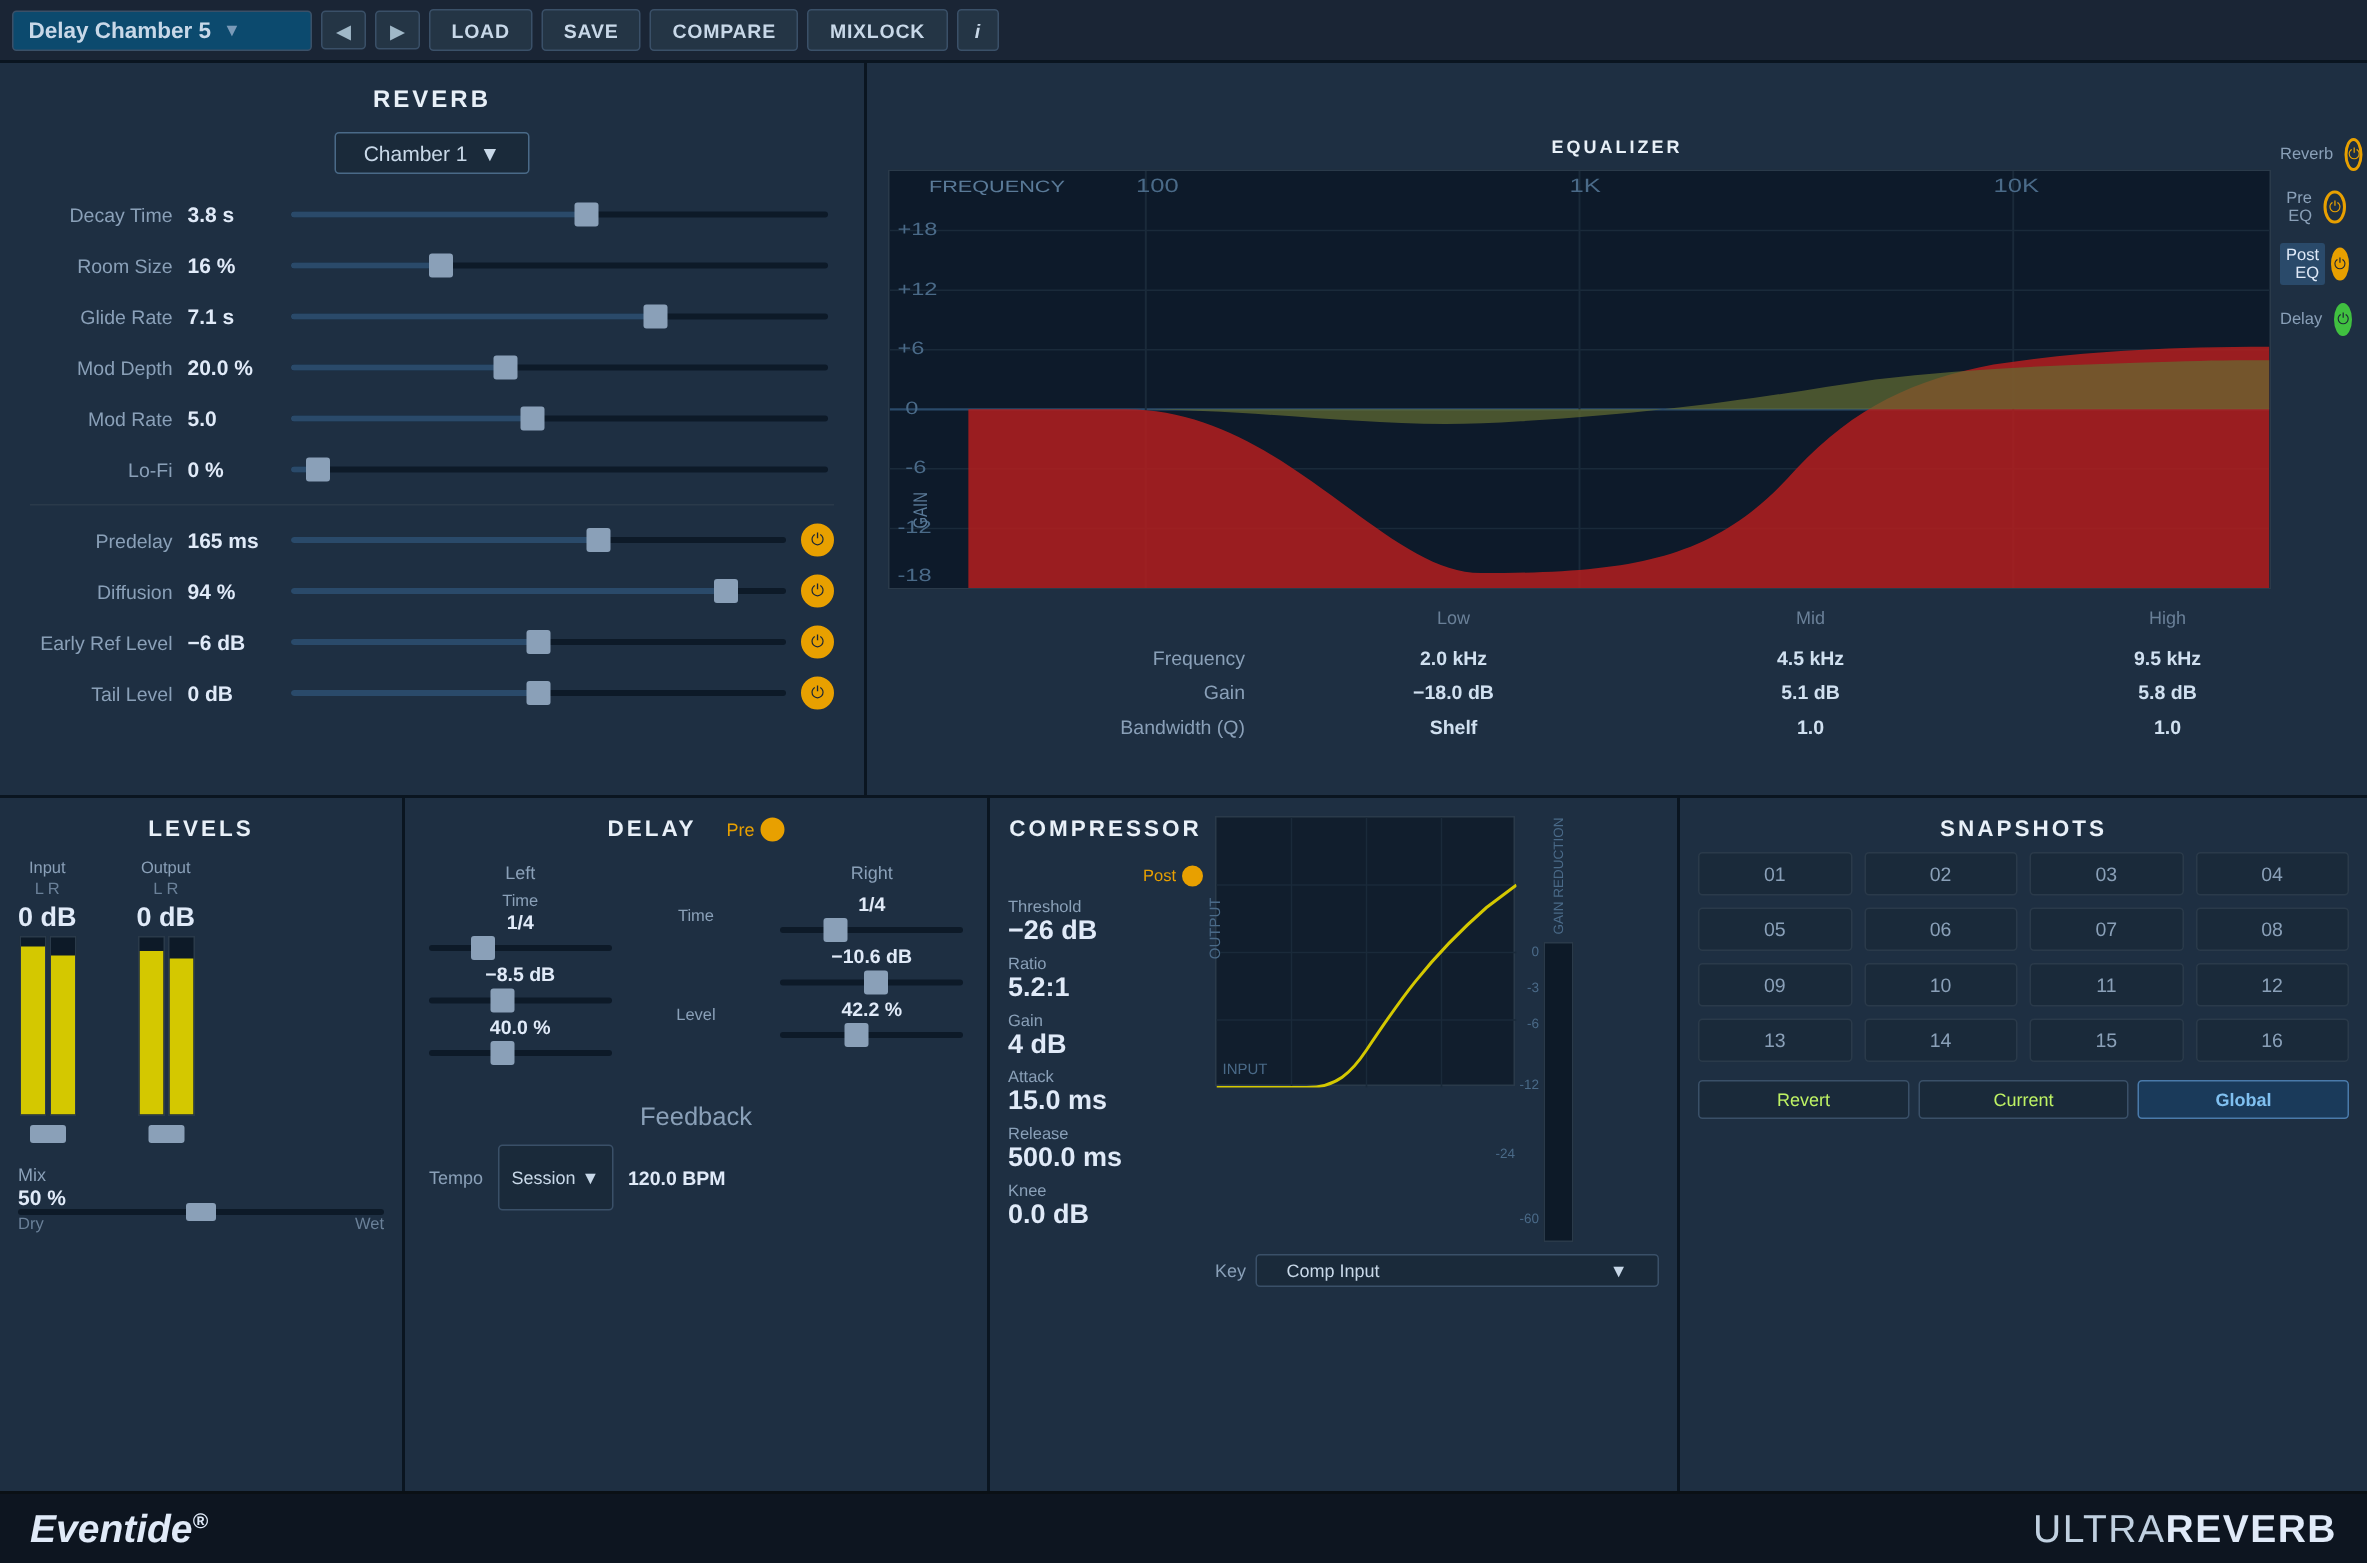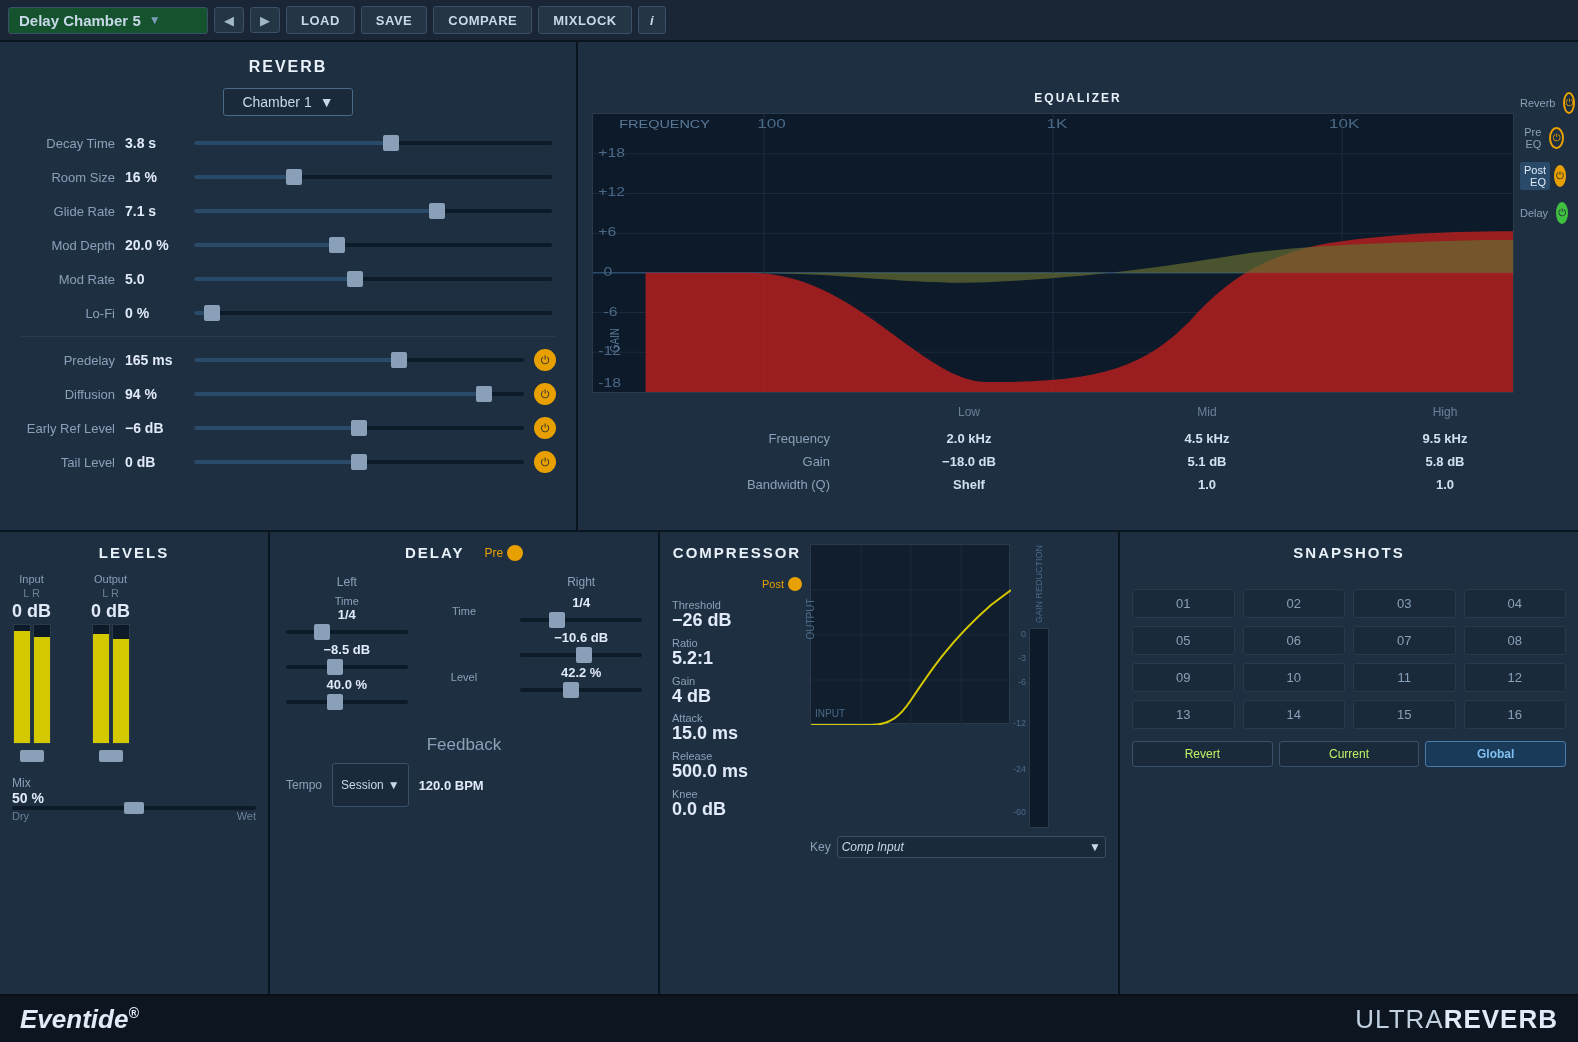--- a/index.html
+++ b/index.html
@@ -25,7 +25,7 @@
     .preset-selector {
       display: flex;
       align-items: center;
-      background: #14532d;
+      background: #0c4a6e;
       border: 1px solid #3a5068;
       border-radius: 3px;
       padding: 4px 10px;

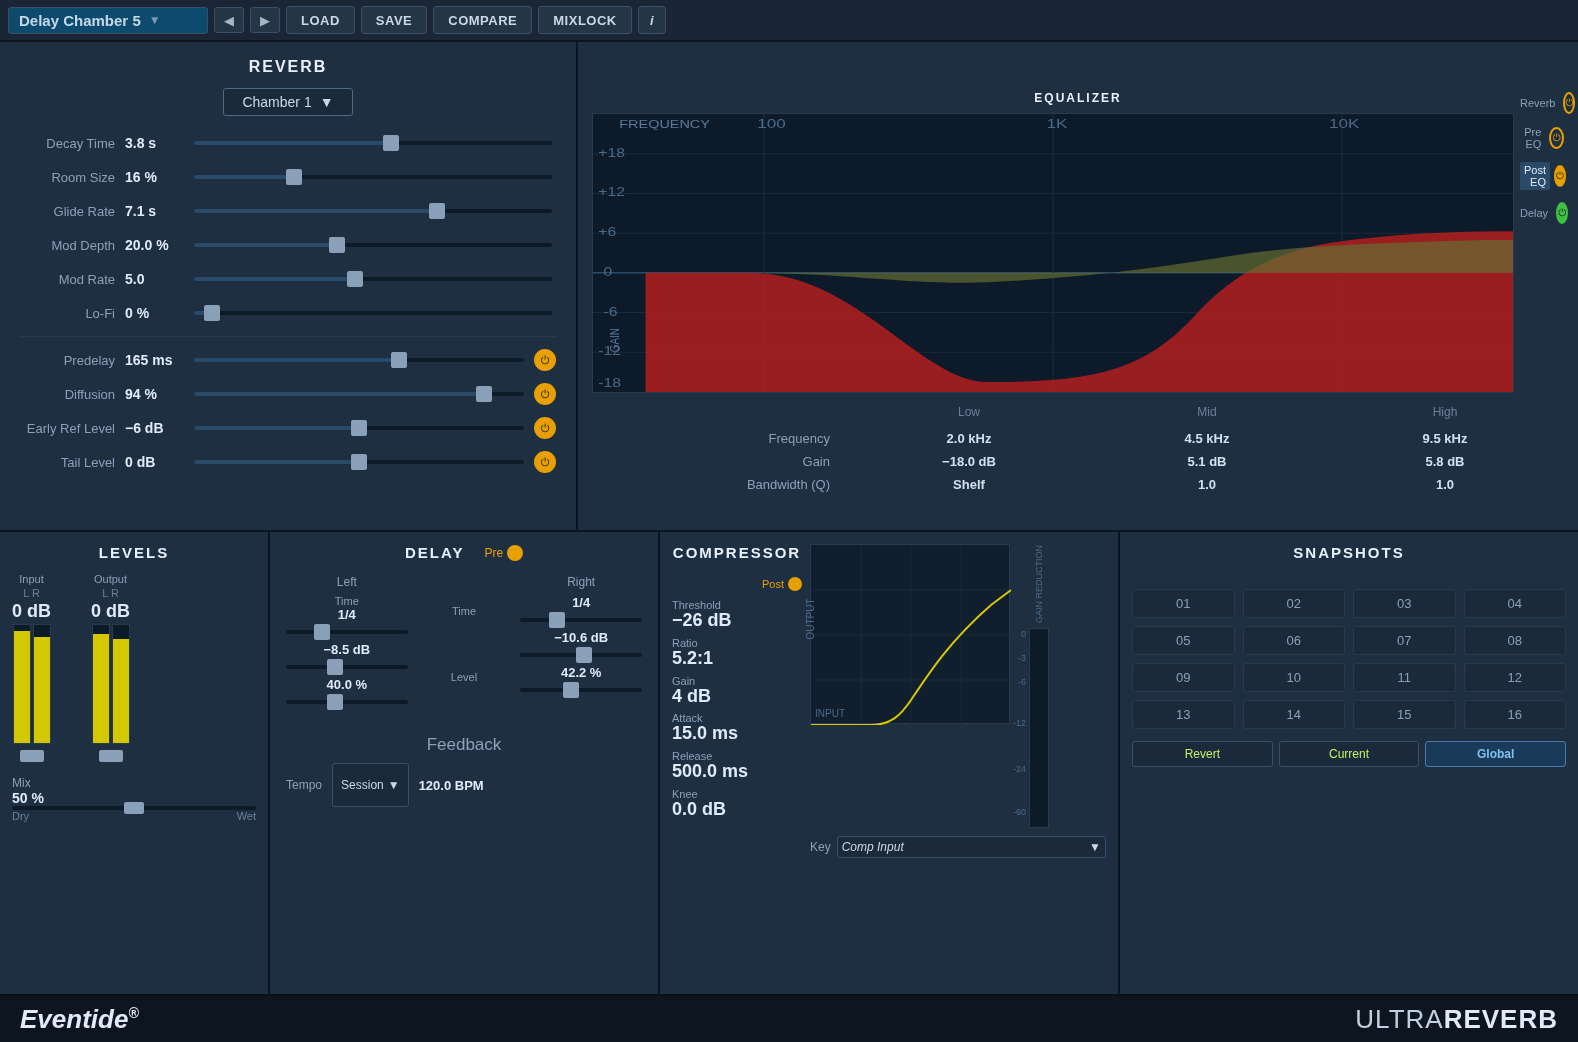--- a/index.html
+++ b/index.html
@@ -449,7 +449,7 @@
       font-weight: bold;
       letter-spacing: 2px;
       color: #e8f0f8;
-      margin-bottom: 28px;
+      margin-bottom: 7px;
     }
     .snapshots-grid {
       display: grid;

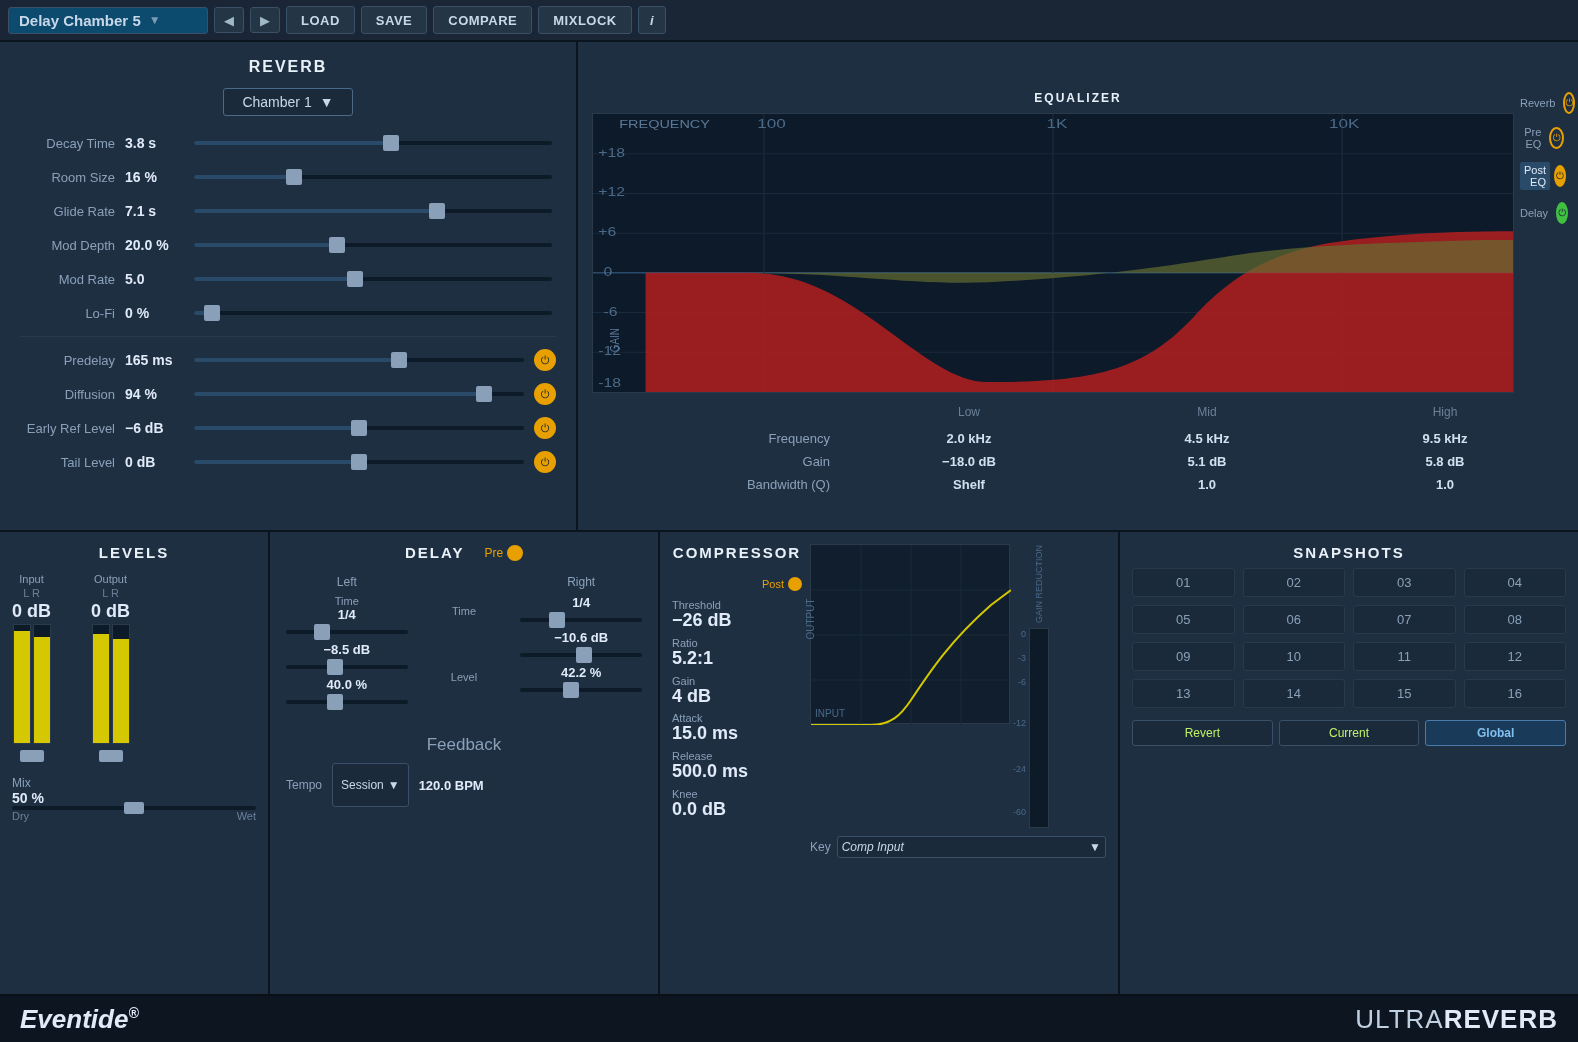--- a/index.html
+++ b/index.html
@@ -905,7 +905,7 @@
               <div style="position:absolute;right:22px;top:12%;font-size:9px;color:#4a6a88;">-3</div>
               <div style="position:absolute;right:22px;top:24%;font-size:9px;color:#4a6a88;">-6</div>
               <div style="position:absolute;right:22px;top:45%;font-size:9px;color:#4a6a88;">-12</div>
-              <div style="position:absolute;right:22px;top:68%;font-size:9px;color:#4a6a88;">-24</div>
+              <div style="position:absolute;right:38px;top:68%;font-size:9px;color:#4a6a88;">-24</div>
               <div style="position:absolute;right:22px;top:90%;font-size:9px;color:#4a6a88;">-60</div>
             </div>
           </div>

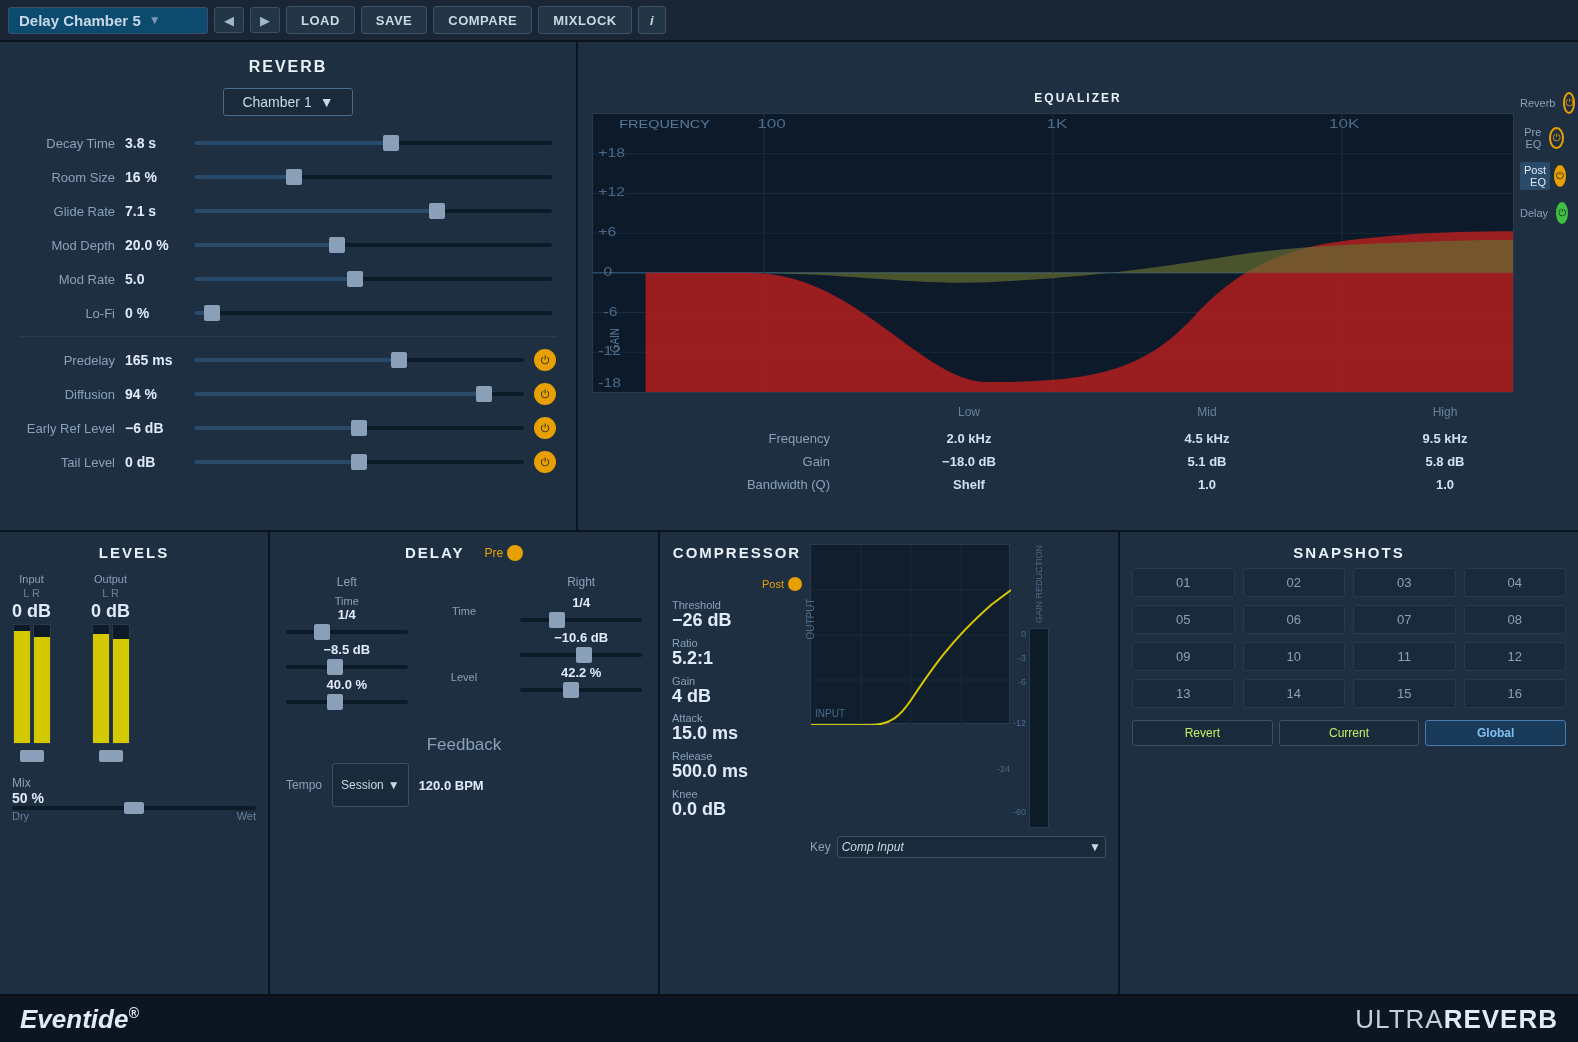--- a/index.html
+++ b/index.html
@@ -429,12 +429,12 @@
       background: #1a2a3a;
       border: 1px solid #3a5068;
       color: #c8d8e8;
-      padding: 3px 4px;
+      padding: 3px 20px;
       font-size: 12px;
       border-radius: 3px;
       cursor: pointer;
       flex: 1;
-      display: flex; align-items: center; justify-content: space-between; font-style: italic;
+      display: flex; align-items: center; justify-content: space-between;
     }
 
     

